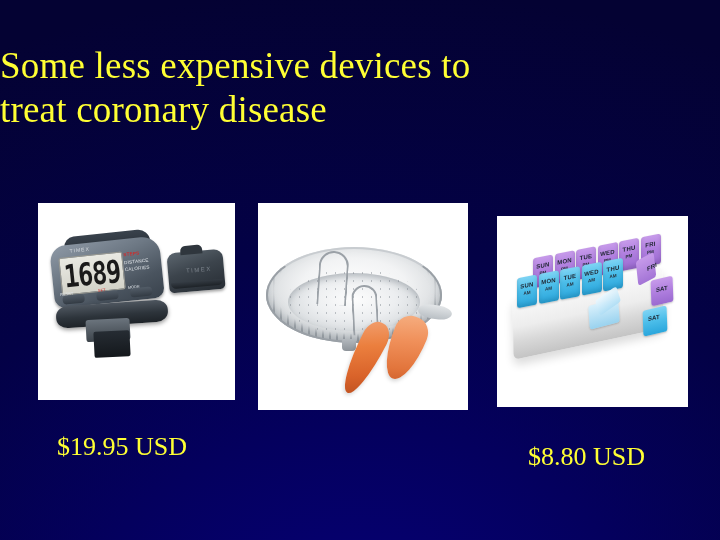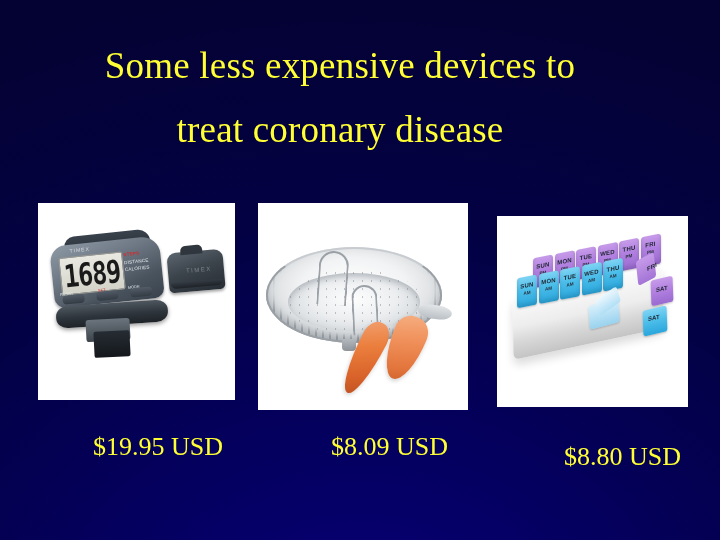--- a/index.html
+++ b/index.html
@@ -17,7 +17,6 @@
   
   .title{
     position:absolute;left:0;top:44px;width:680px;
-    text-align:center;
     color:#ffff33;
     font-family:"Liberation Serif", serif;
     font-size:37px;line-height:44px;

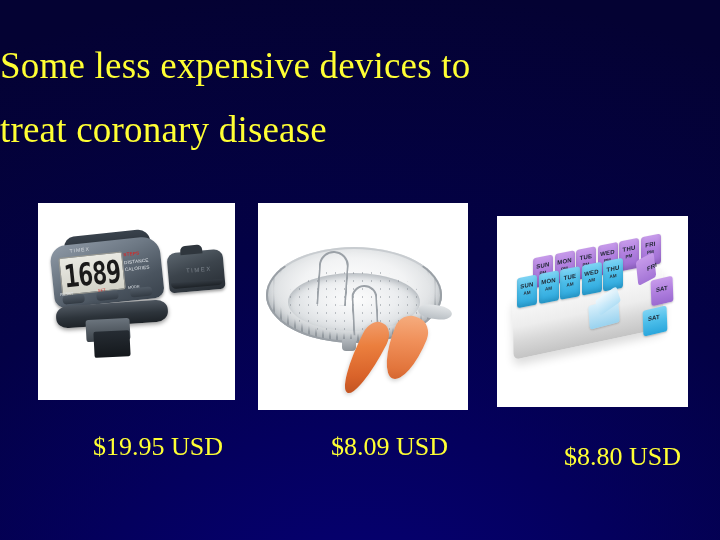--- a/index.html
+++ b/index.html
@@ -22,7 +22,7 @@
     font-size:37px;line-height:44px;
     letter-spacing:0.2px;
   }
-  .title .l2{display:block;margin-top:20px;}
+  .title .l2{display:block;}
 
   
   .photo{

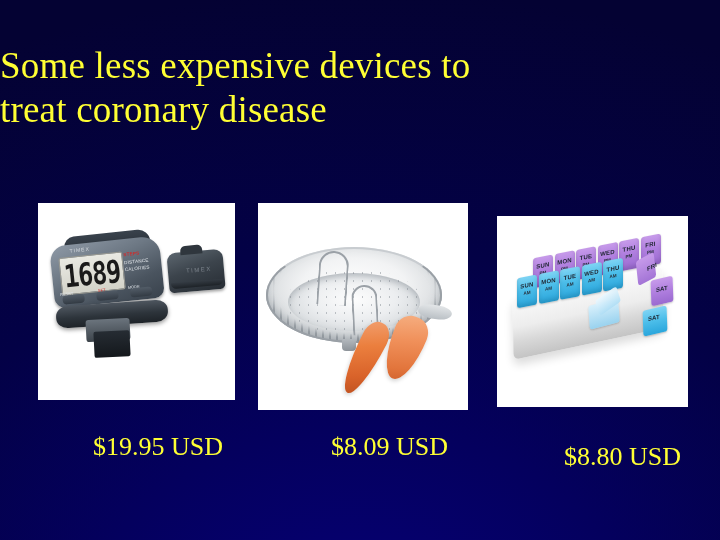--- a/index.html
+++ b/index.html
@@ -36,7 +36,7 @@
   .price{
     position:absolute;color:#ffff33;
     font-family:"Liberation Serif", serif;
-    font-size:26px;line-height:30px;white-space:nowrap;margin-left:36px;
+    font-size:26px;line-height:30px;white-space:nowrap;
   }
   #price-1{left:57px;top:432px;}
   #price-2{left:295px;top:432px;}

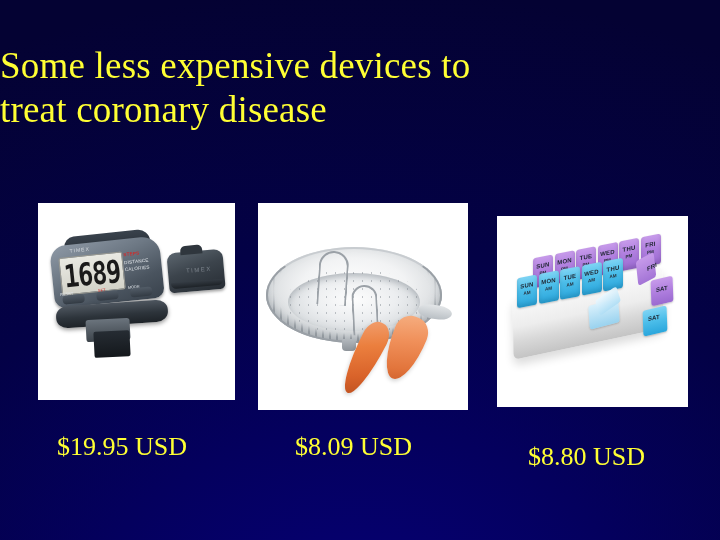--- a/index.html
+++ b/index.html
@@ -412,7 +412,6 @@
   </div>
 
   <div class="price" id="price-1">$19.95 USD</div>
-  <div class="price" id="price-2">$8.09 USD</div>
   <div class="price" id="price-3">$8.80 USD</div>
 
 </div>

